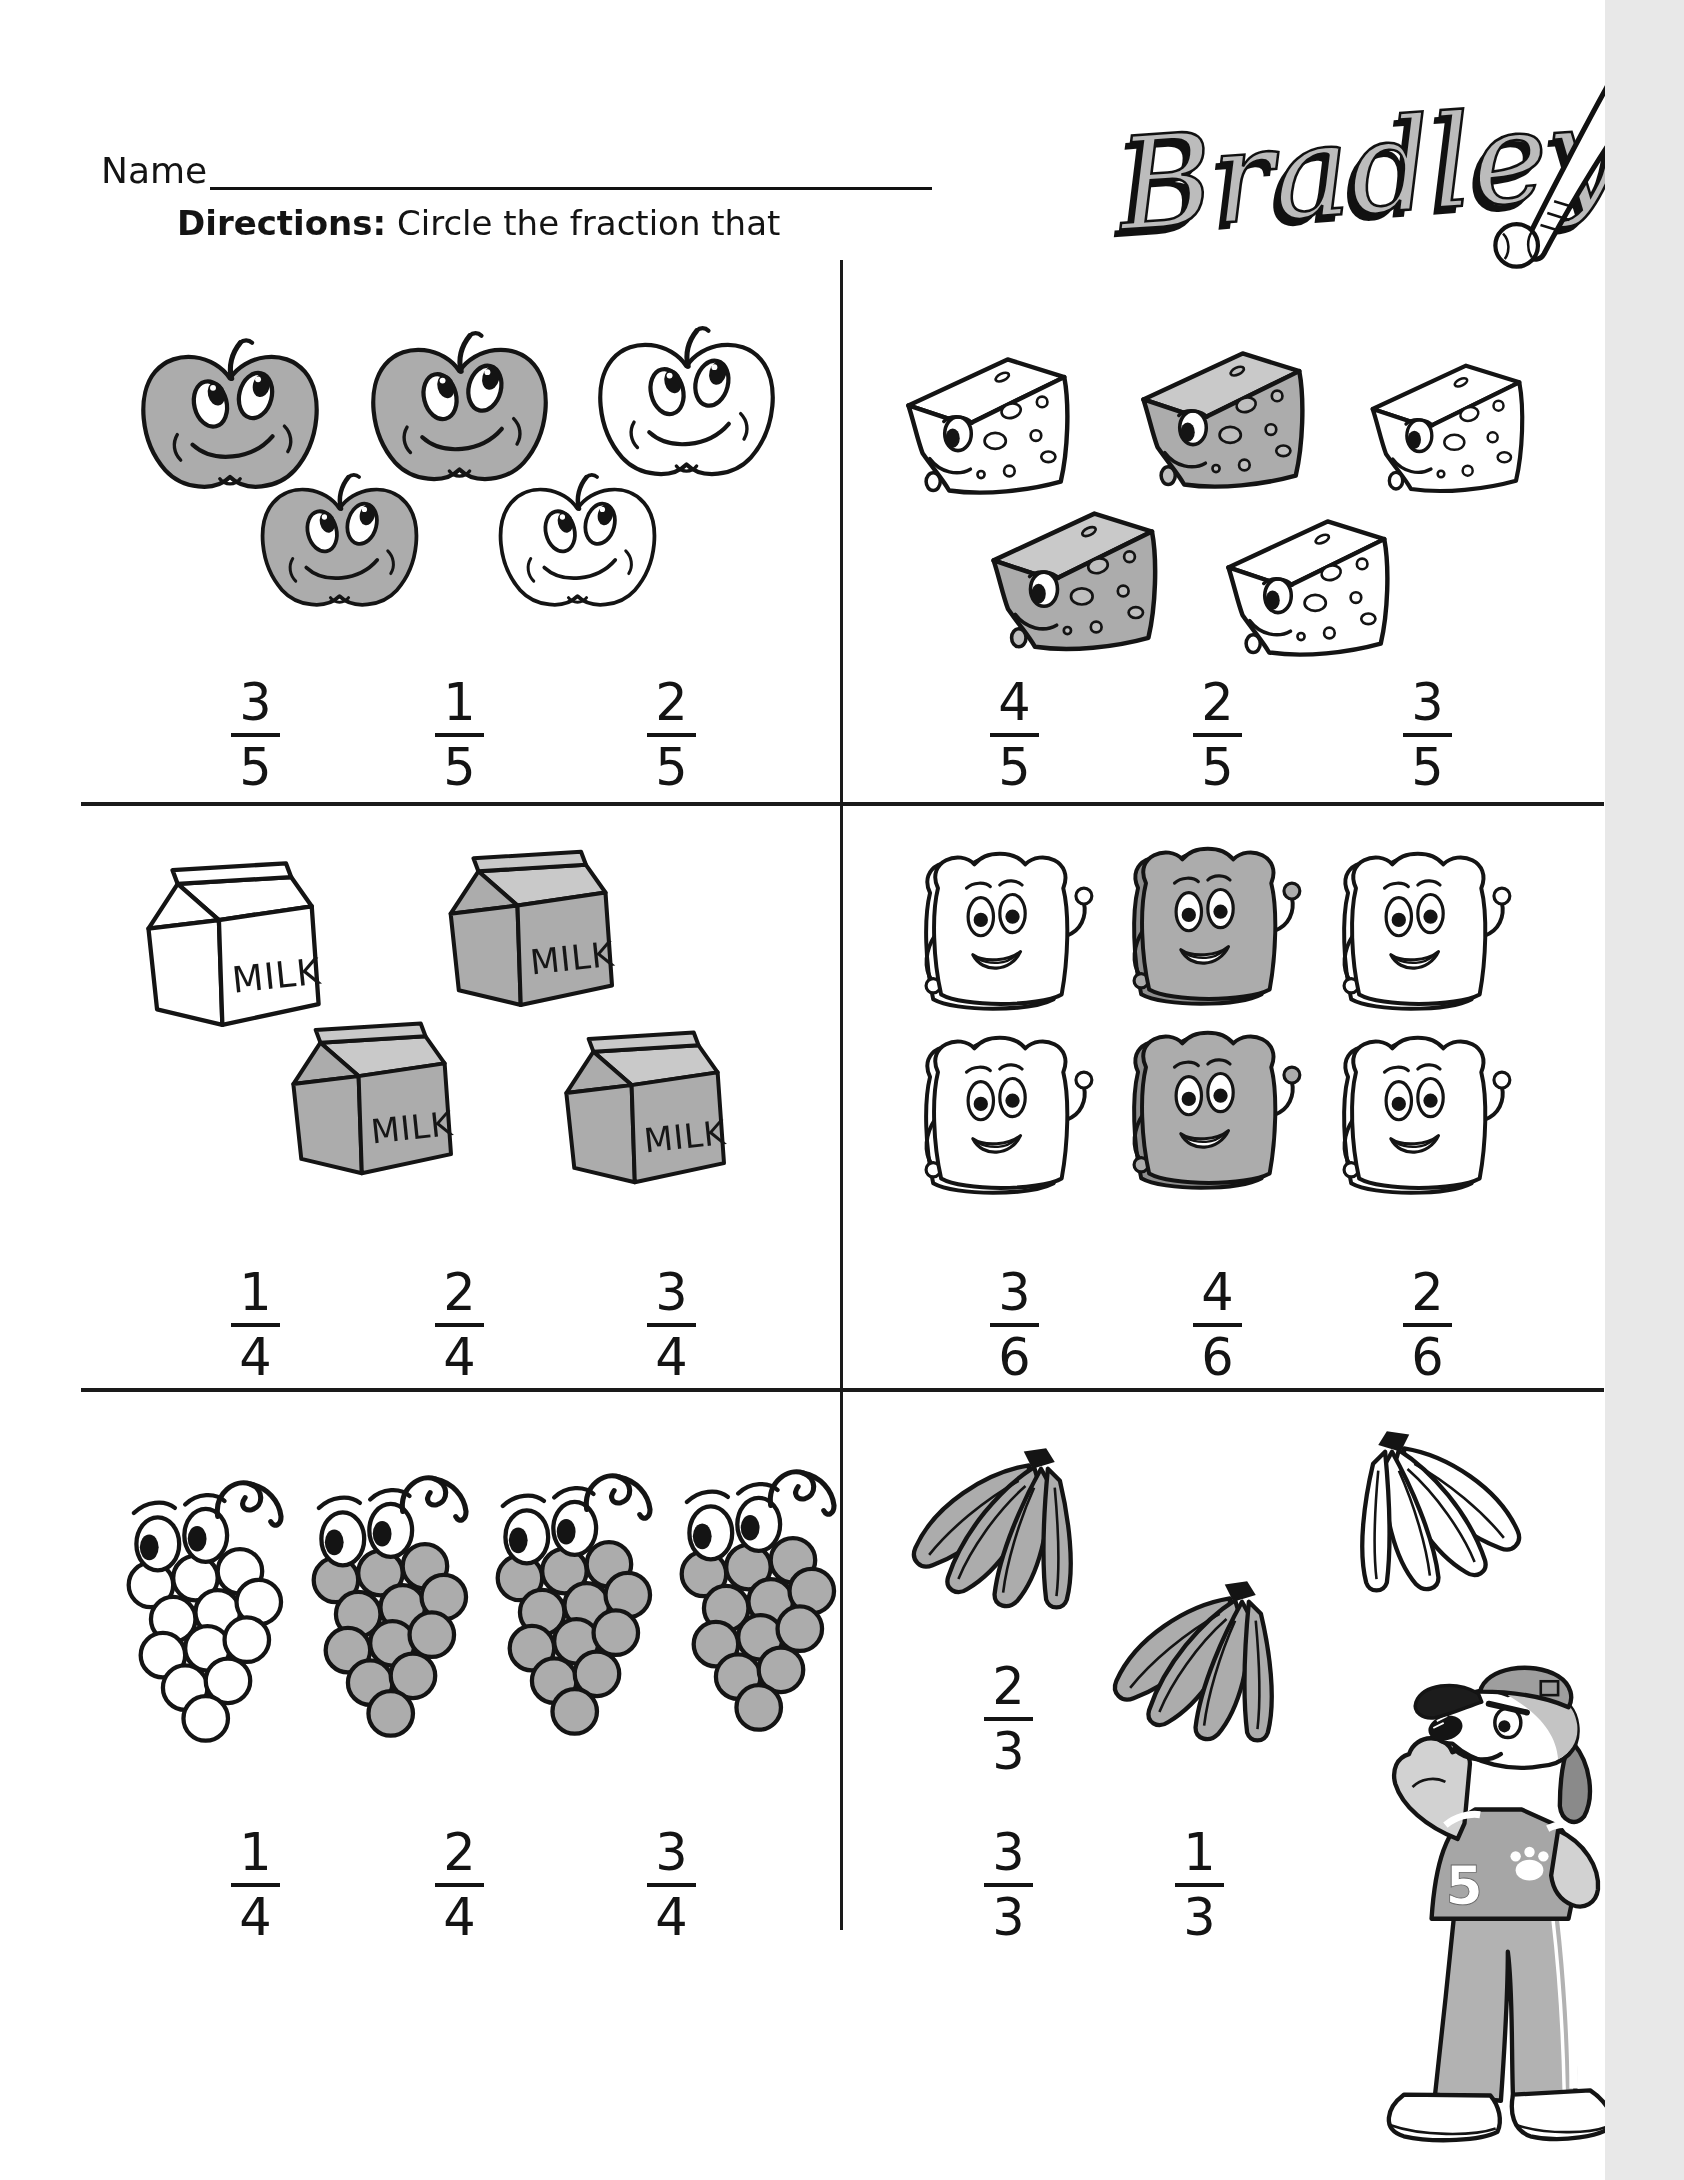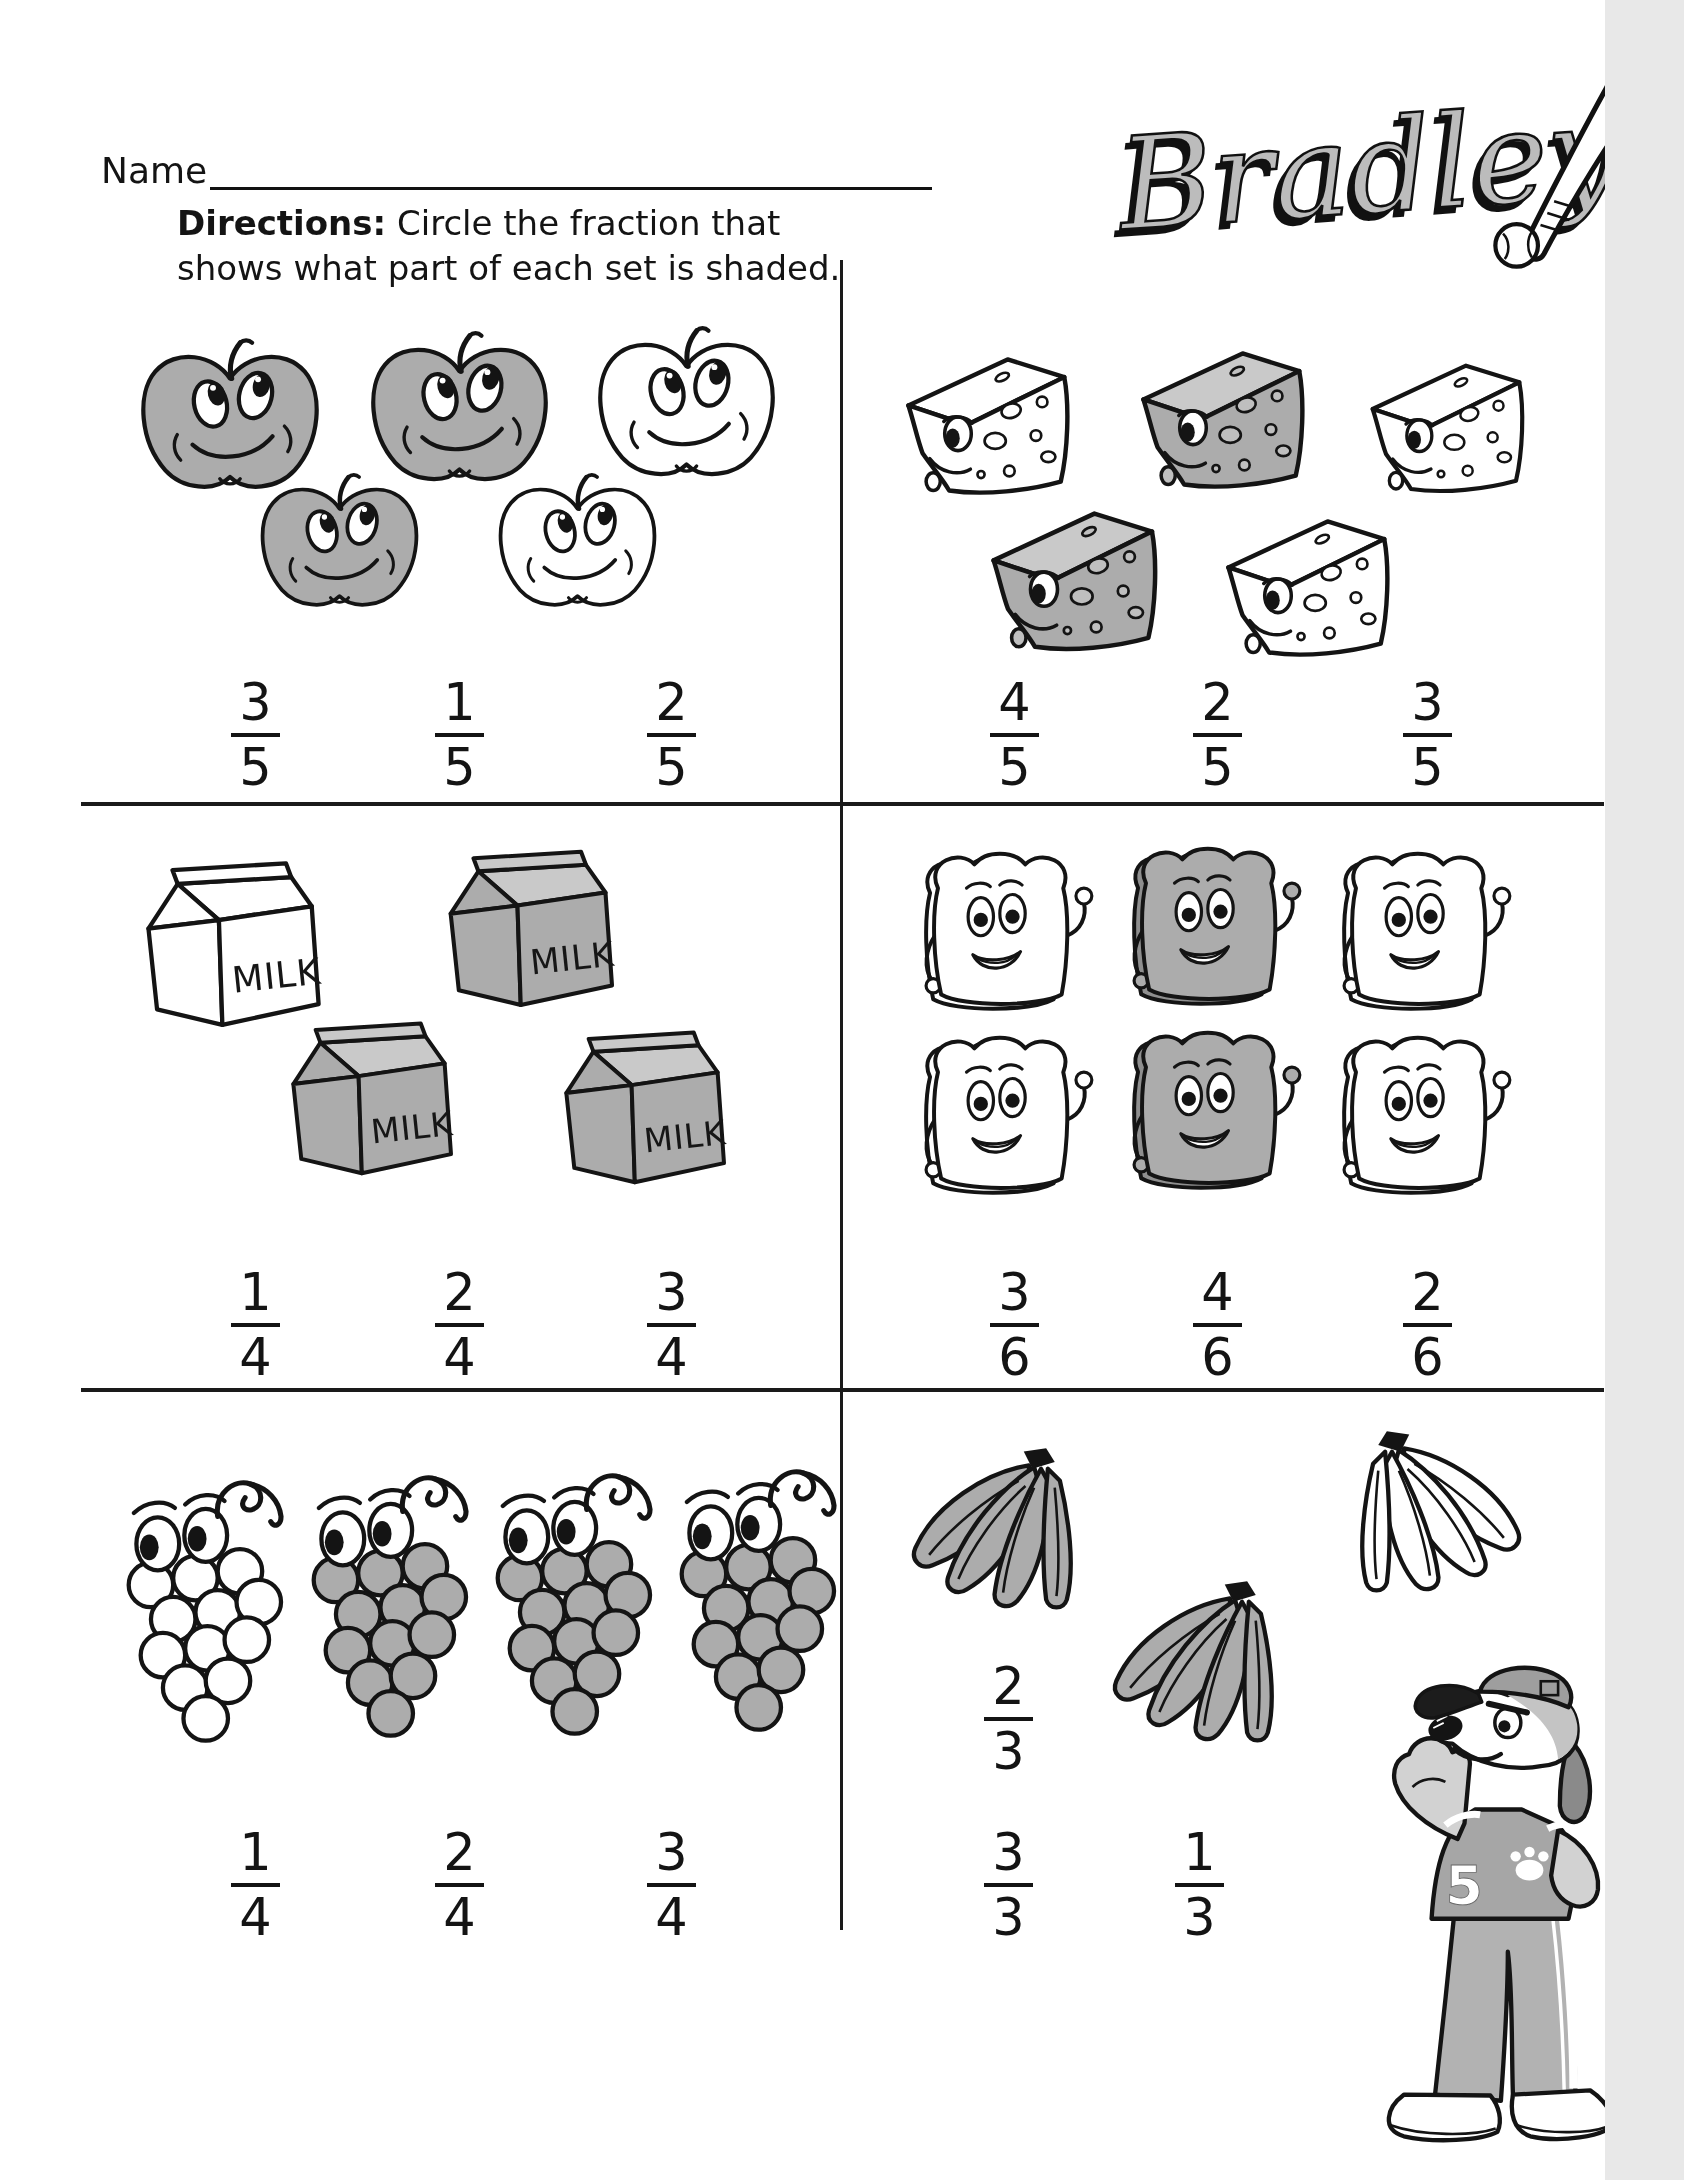--- a/index.html
+++ b/index.html
@@ -94,7 +94,7 @@
   <span class="name-label">Name</span>
   <div class="name-line"></div>
 
-  <p class="directions"><strong>Directions:</strong><span> Circle the fraction that</span><br><span>shows what part of each set is shaded.</span></p>
+  <p class="directions"><strong>Directions:</strong><span> Circle the fraction that</span><br></p>
 
   <svg class="logo" viewBox="0 0 648 256" xmlns="http://www.w3.org/2000/svg">
     <g transform="rotate(-4 300 130)">

